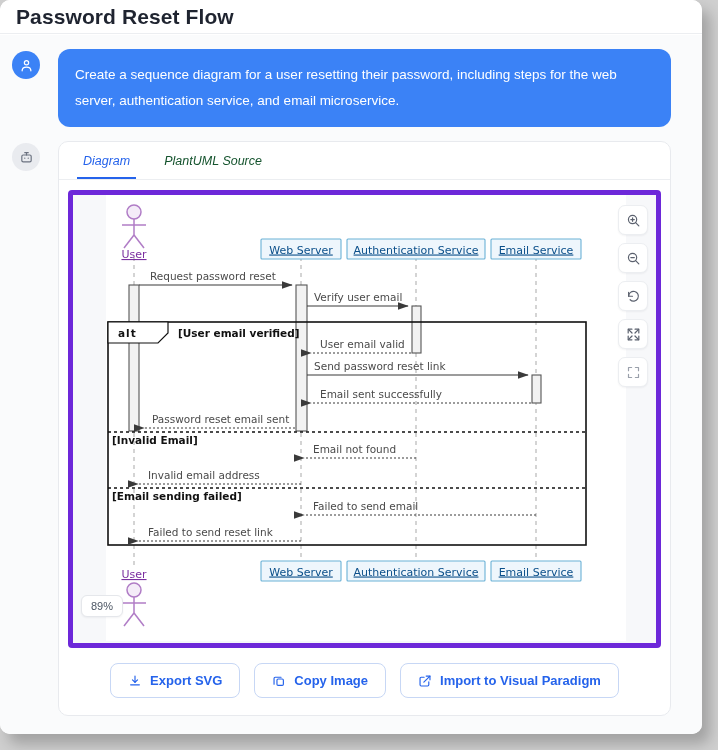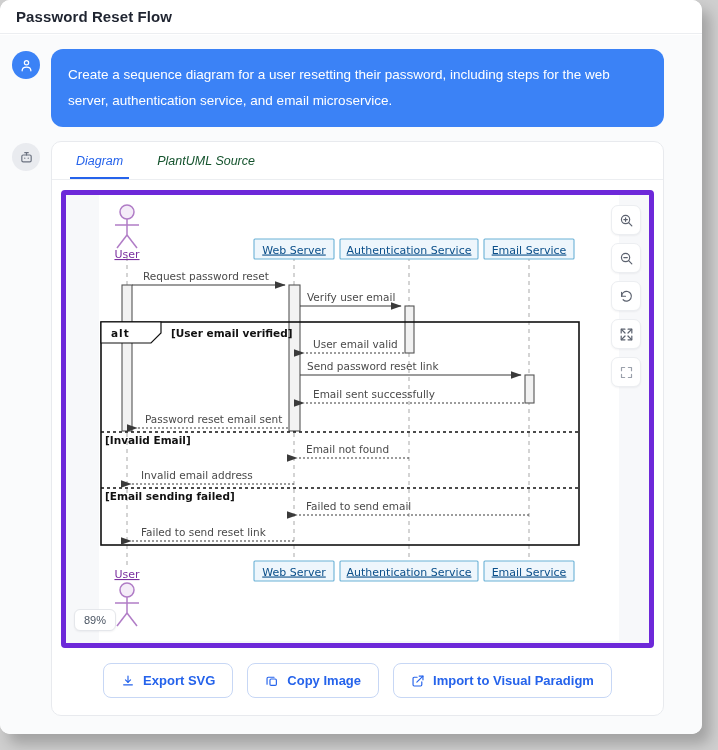--- a/index.html
+++ b/index.html
@@ -19,7 +19,7 @@
     height:34px;background:#ffffff;border-bottom:1px solid #eceef1;
     display:flex;align-items:center;padding:0 16px;box-sizing:border-box;
   }
-  #title-text{font-size:15px;font-weight:600;color:#1f2430;letter-spacing:.1px;}
+  #title-text{font-size:21px;font-weight:600;color:#1f2430;letter-spacing:.1px;}
 
   #chat-area{
     position:absolute;top:35px;left:0;right:0;bottom:0;

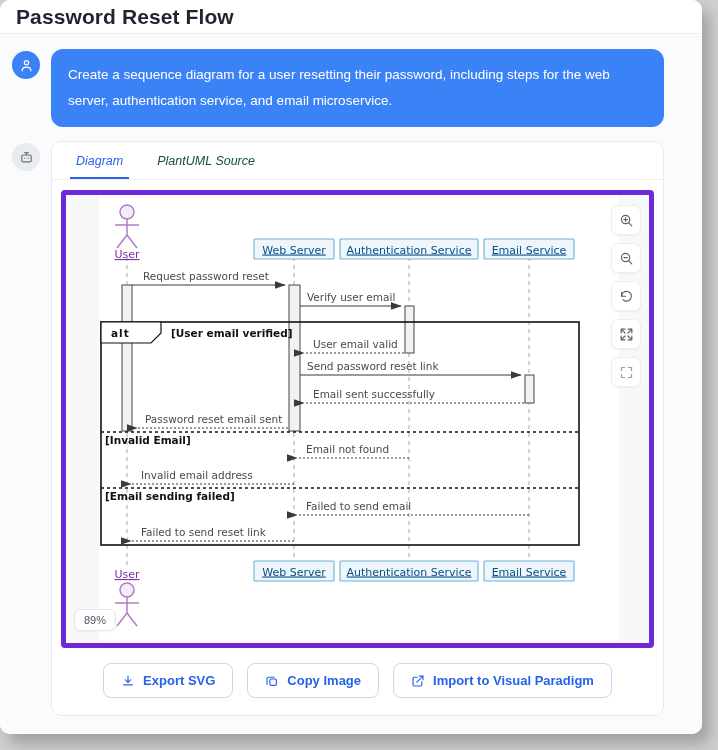--- a/index.html
+++ b/index.html
@@ -28,7 +28,7 @@
   }
 
   
-  .msg-row{display:flex;align-items:flex-start;margin-bottom:14px;}
+  .msg-row{display:flex;align-items:flex-start;margin-bottom:14px;gap:7px;}
   .avatar{
     width:28px;height:28px;border-radius:50%;flex:0 0 28px;
     display:flex;align-items:center;justify-content:center;margin-top:2px;

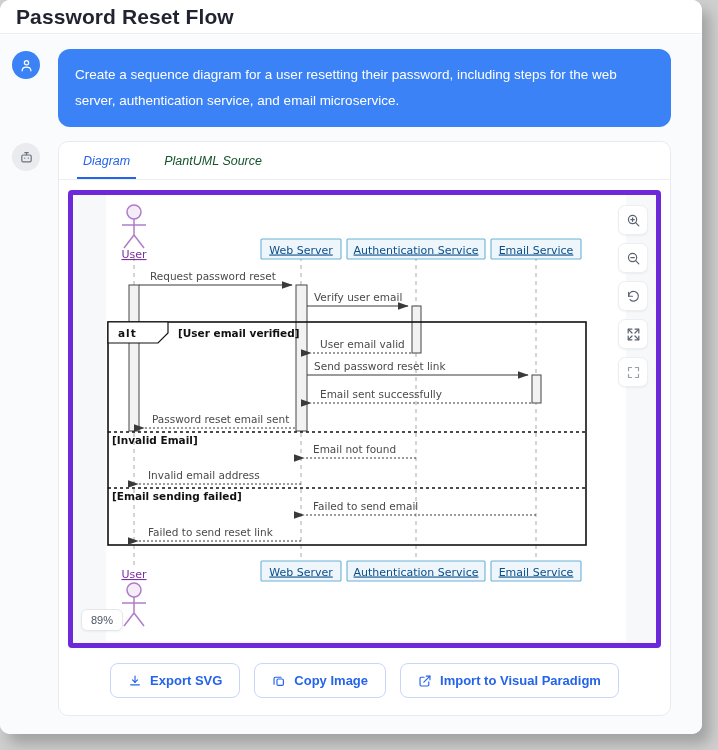--- a/index.html
+++ b/index.html
@@ -71,7 +71,7 @@
   .dg-btn svg{display:block;}
 
   .zoom-badge{
-    position:absolute;left:8px;bottom:12px;background:#fff;border:1px solid #e5e7eb;
+    position:absolute;left:8px;bottom:26px;background:#fff;border:1px solid #e5e7eb;
     border-radius:6px;font-size:11px;color:#4b5563;padding:4px 9px;z-index:5;
     box-shadow:0 1px 2px rgba(16,24,40,.05);
   }

